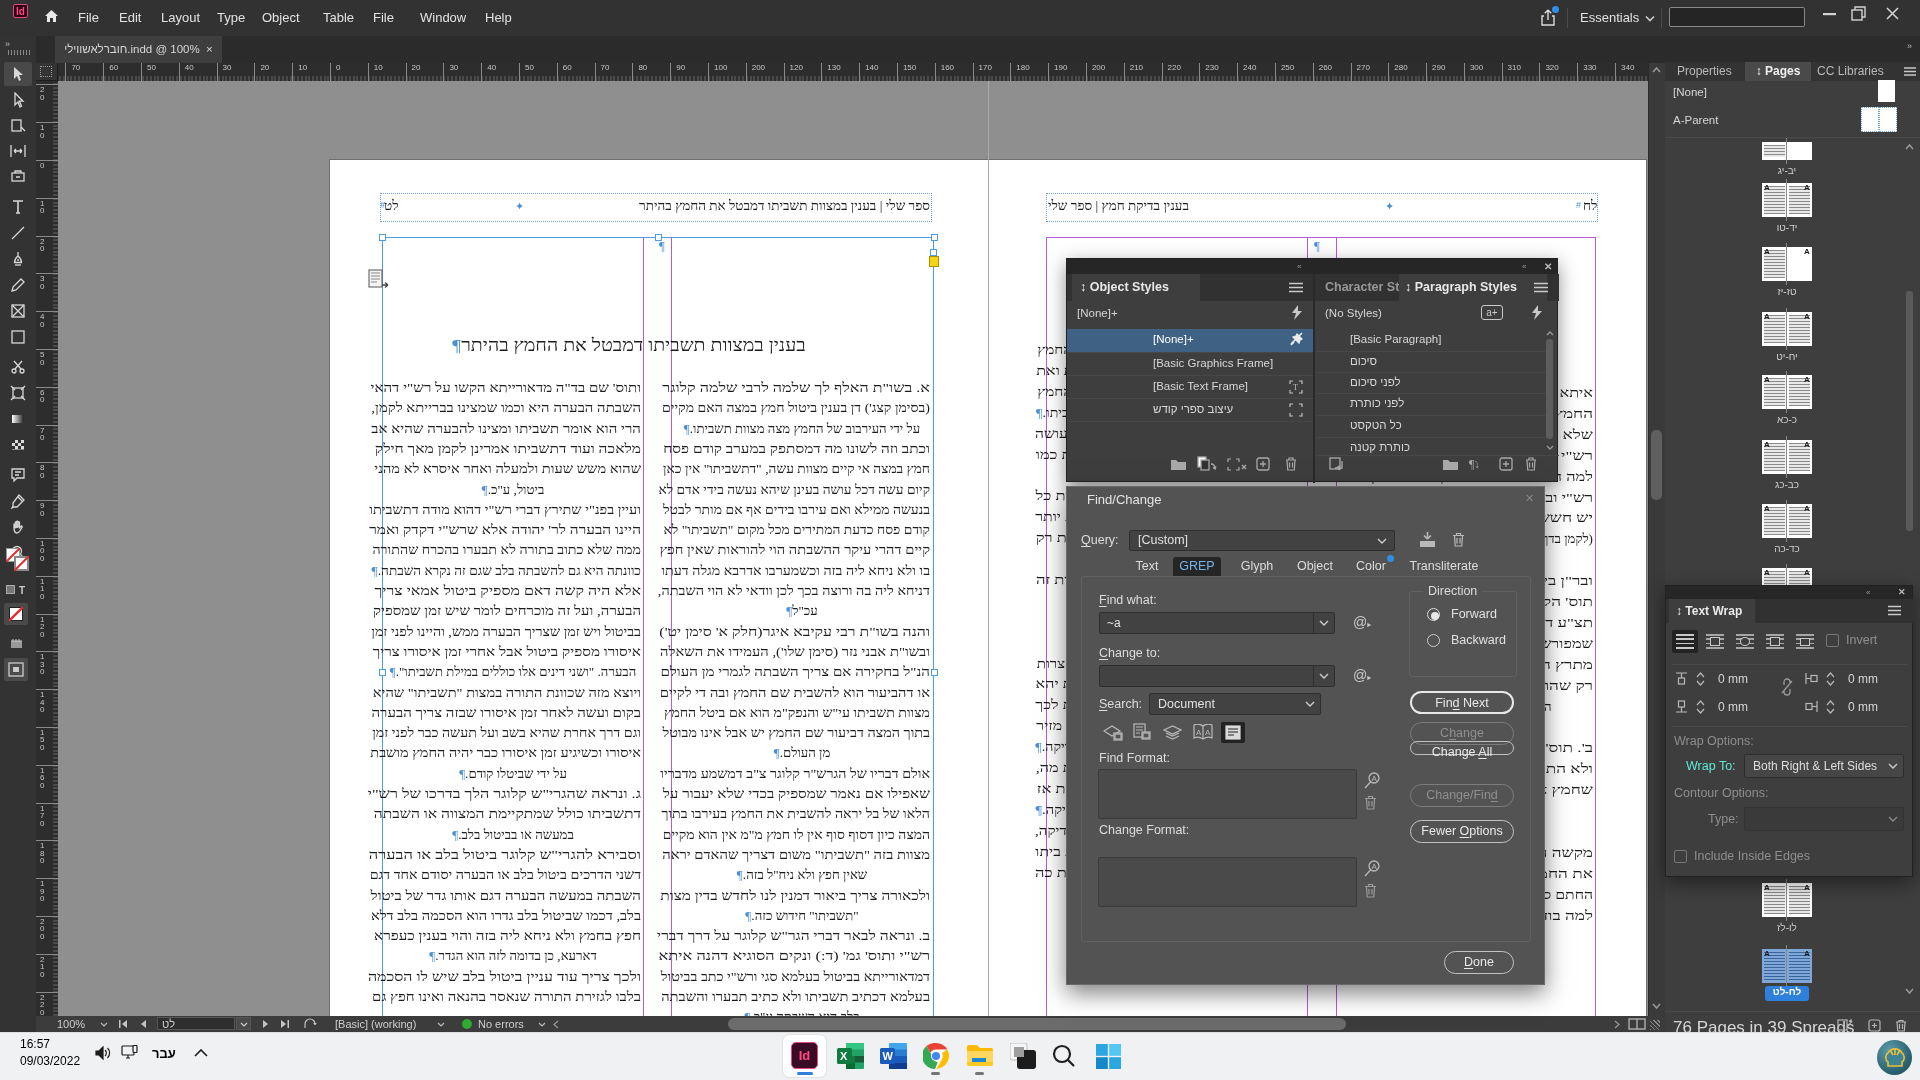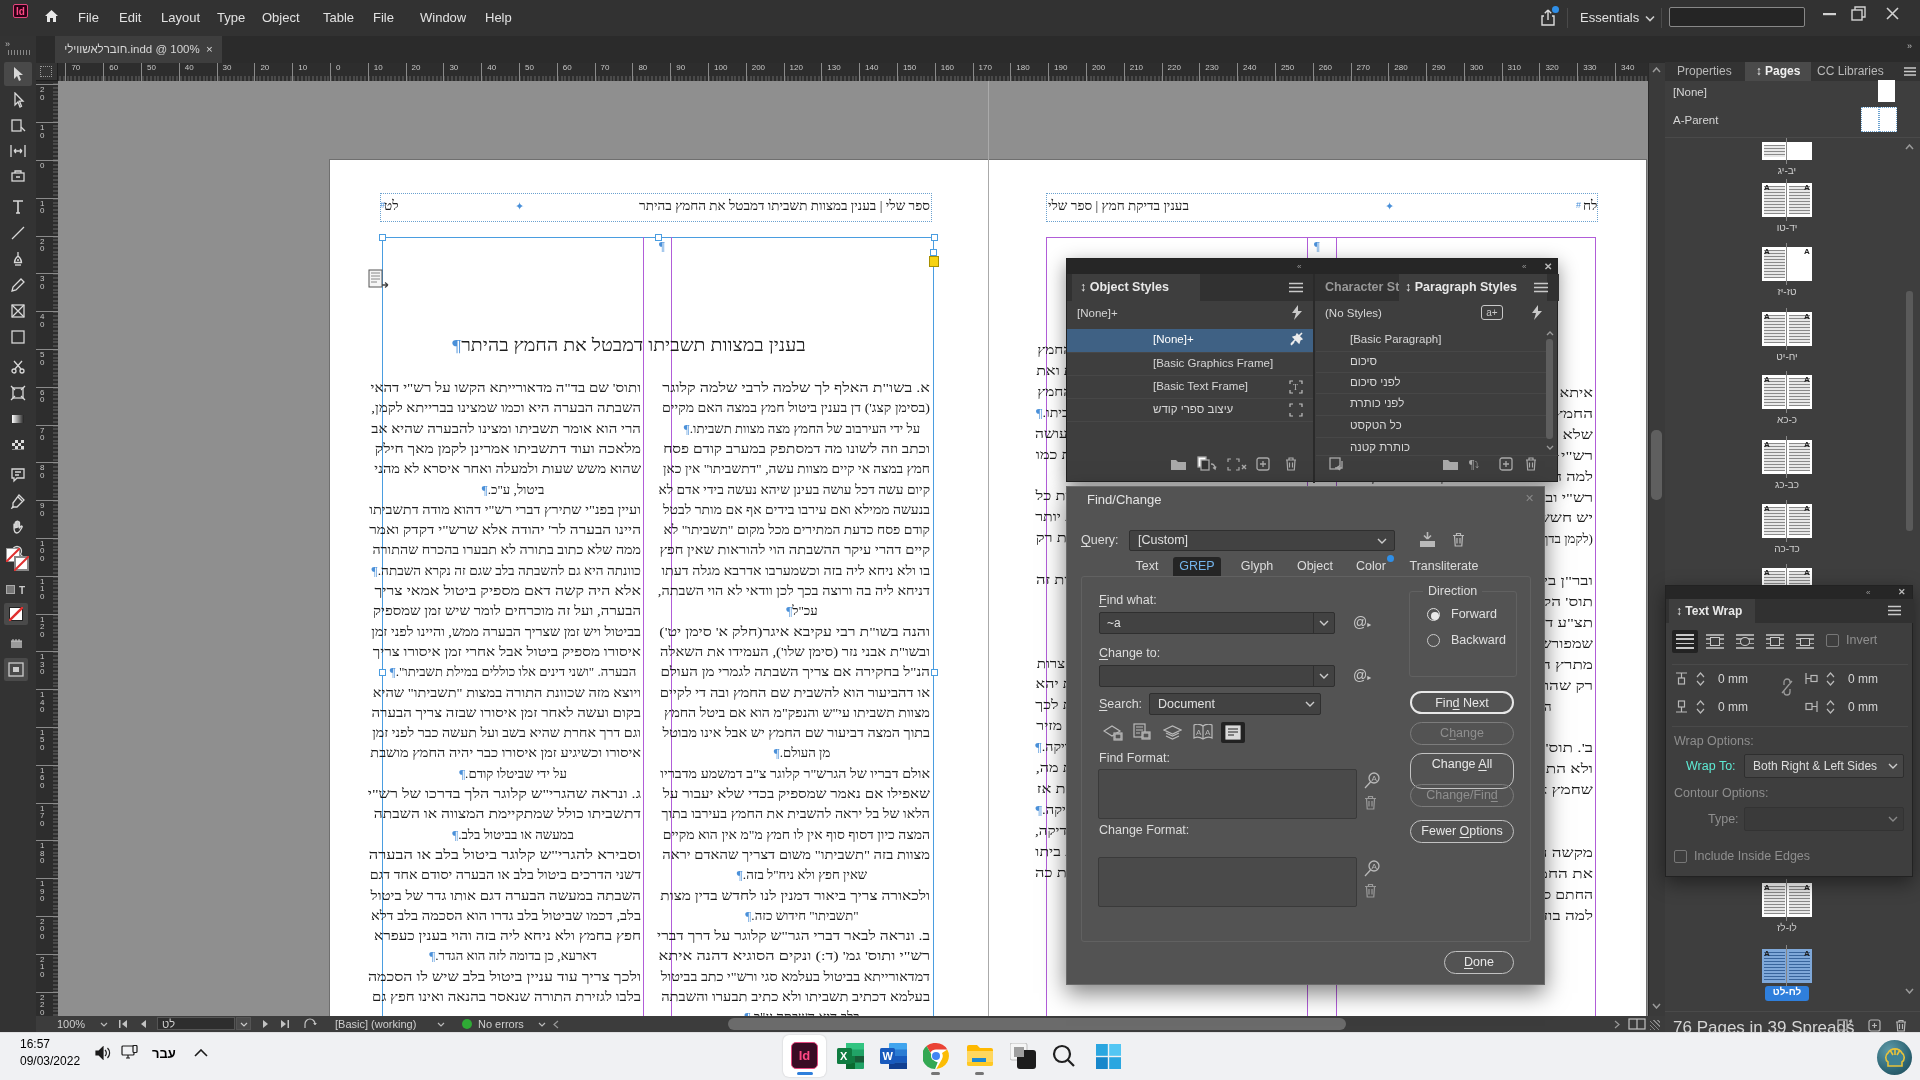--- a/index.html
+++ b/index.html
@@ -895,7 +895,7 @@
 <div style="position:absolute;left:384px;top:146px;color:#e0e0e0;font-size:12.5px">Backward</div>
 <div class="btn def" style="left:343px;top:204px;width:104px;height:23px;line-height:21px">Fin<u>d</u> Next</div>
 <div class="btn dis" style="left:343px;top:235px;width:104px;height:23px;line-height:21px">C<u>h</u>ange</div>
-<div class="btn" style="left:343px;top:266px;width:104px;height:36px;line-height:21px">Change <u>A</u>ll</div>
+<div class="btn" style="left:343px;top:254px;width:104px;height:14px;line-height:21px">Change <u>A</u>ll</div>
 <div class="btn dis" style="left:343px;top:297px;width:104px;height:23px;line-height:21px">Change/Fin<u>d</u></div>
 <div class="btn" style="left:343px;top:333px;width:104px;height:23px;line-height:21px">Fewer <u>O</u>ptions</div>
 <div class="btn" style="left:377px;top:464px;width:70px;height:23px;line-height:21px"><u>D</u>one</div>

